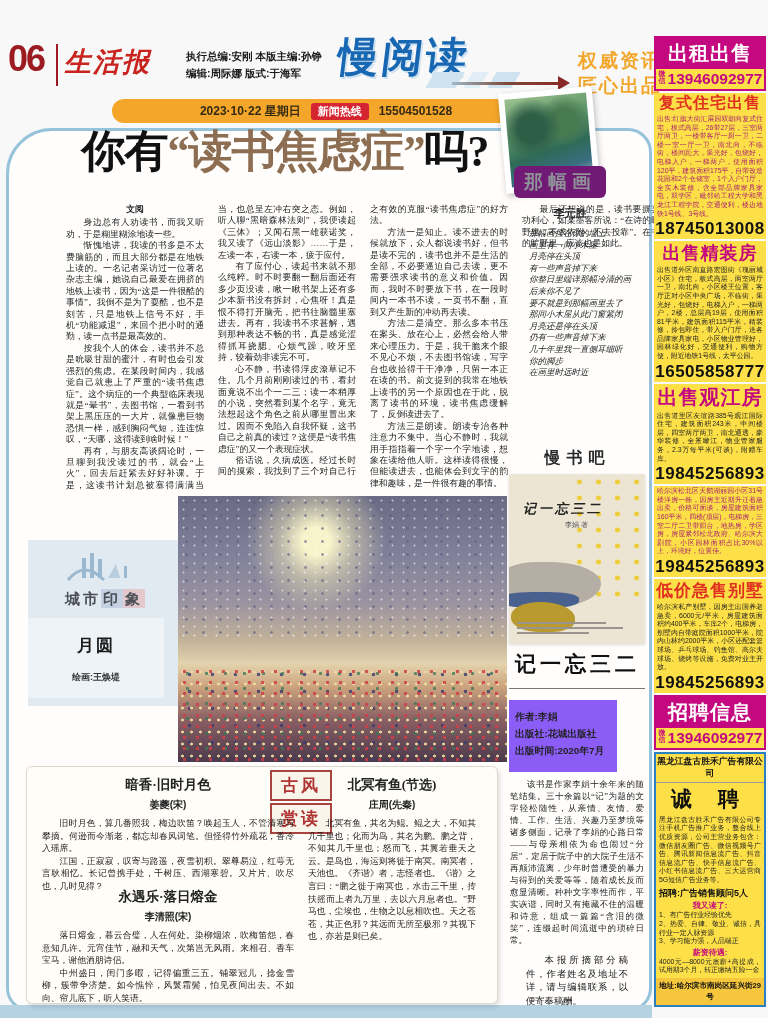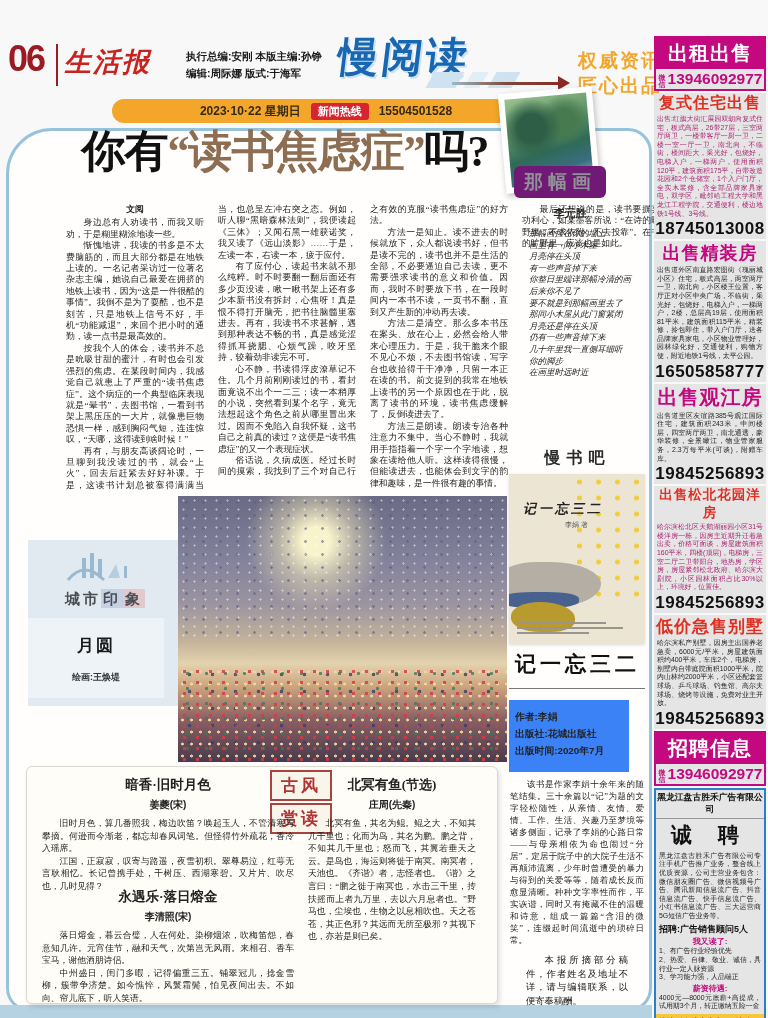--- a/index.html
+++ b/index.html
@@ -88,7 +88,7 @@
   .poemB{left:308px;top:776px;width:168px;}
   
   .ads{left:654px;top:36px;width:112px;height:980px;display:flex;flex-direction:column;}
-  .ad{background:#e5e5e5;margin-bottom:2px;box-sizing:border-box;}
+  .ad{background:#fde047;margin-bottom:2px;box-sizing:border-box;}
   .banner-ad{border:2px solid #c4087f;text-align:center;}
   .banner-ad .bt{background:#c4087f;color:#fff;font-size:20px;font-weight:900;letter-spacing:1px;padding:2px 0;}
   .banner-ad .num{display:flex;align-items:flex-end;justify-content:center;color:#c4087f;font-weight:900;font-size:15.5px;padding:1px 0;}

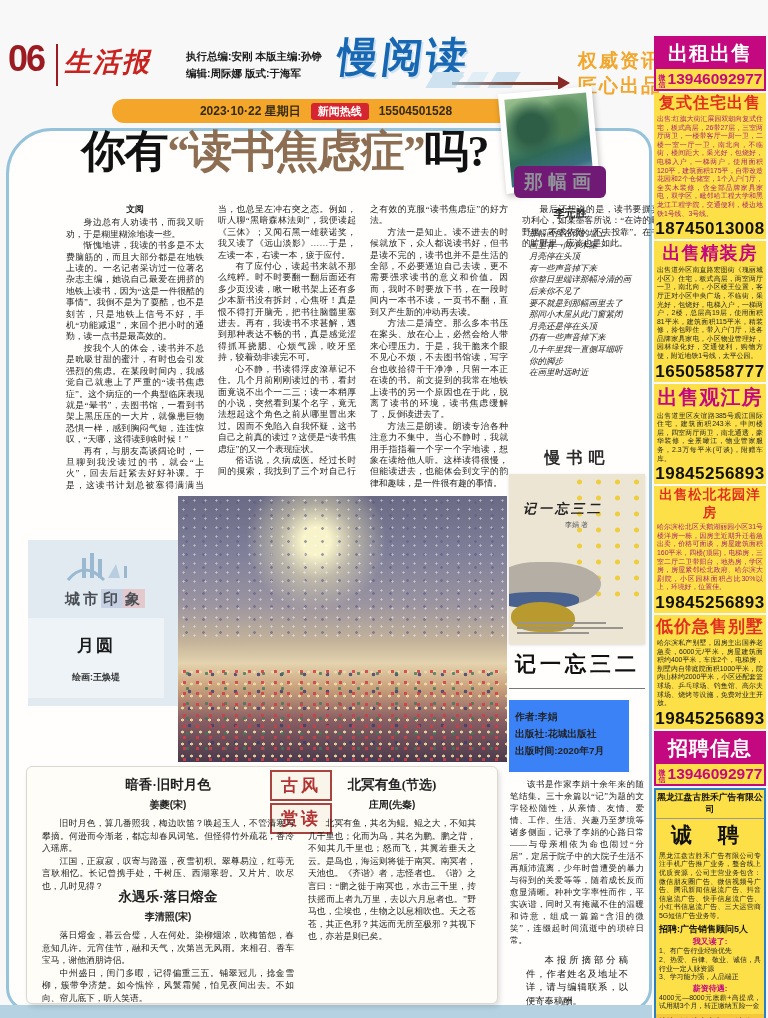--- a/index.html
+++ b/index.html
@@ -91,7 +91,7 @@
   .ad{background:#fde047;margin-bottom:2px;box-sizing:border-box;}
   .banner-ad{border:2px solid #c4087f;text-align:center;}
   .banner-ad .bt{background:#c4087f;color:#fff;font-size:20px;font-weight:900;letter-spacing:1px;padding:2px 0;}
-  .banner-ad .num{display:flex;align-items:flex-end;justify-content:center;color:#c4087f;font-weight:900;font-size:15.5px;padding:1px 0;}
+  .banner-ad .num{display:flex;align-items:flex-start;justify-content:center;color:#c4087f;font-weight:900;font-size:15.5px;padding:1px 0;}
   .banner-ad .wx{font-size:7px;line-height:7px;width:9px;margin-right:1px;text-align:center;}
   .ad-title-red{color:#e03022;font-size:16px;font-weight:900;text-align:center;letter-spacing:1px;}
   .ad-title-mag{color:#c4087f;font-size:18px;font-weight:900;text-align:center;letter-spacing:1px;}

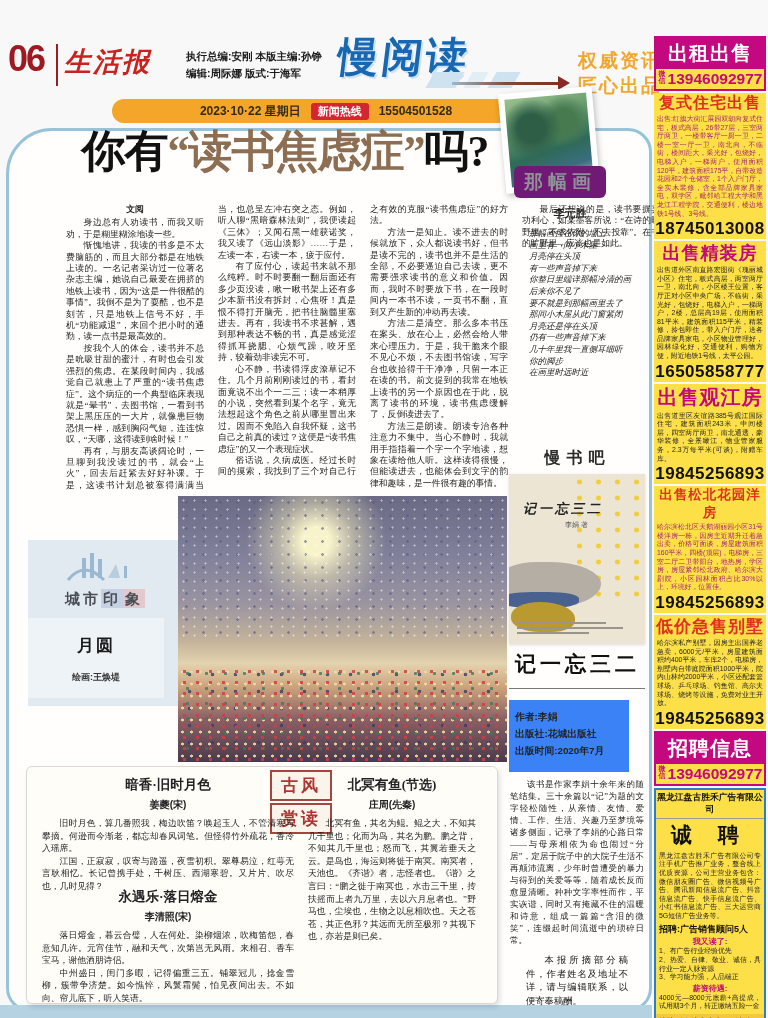--- a/index.html
+++ b/index.html
@@ -288,7 +288,6 @@
     </div>
 
     <div class="ad">
-      <div class="ad-title-red" style="font-size:13.5px;">出售松北花园洋房</div>
       <div class="ad-body mag">哈尔滨松北区天鹅湖丽园小区31号楼洋房一栋，因房主近期升迁着急出卖，价格可面谈，房屋建筑面积160平米，四楼(顶层)，电梯房，三室二厅二卫带阳台，地热房，学区房，房屋紧邻松北政府、哈尔滨大剧院，小区园林面积占比30%以上，环境好，位置佳。</div>
       <div class="ad-phone">19845256893</div>
     </div>

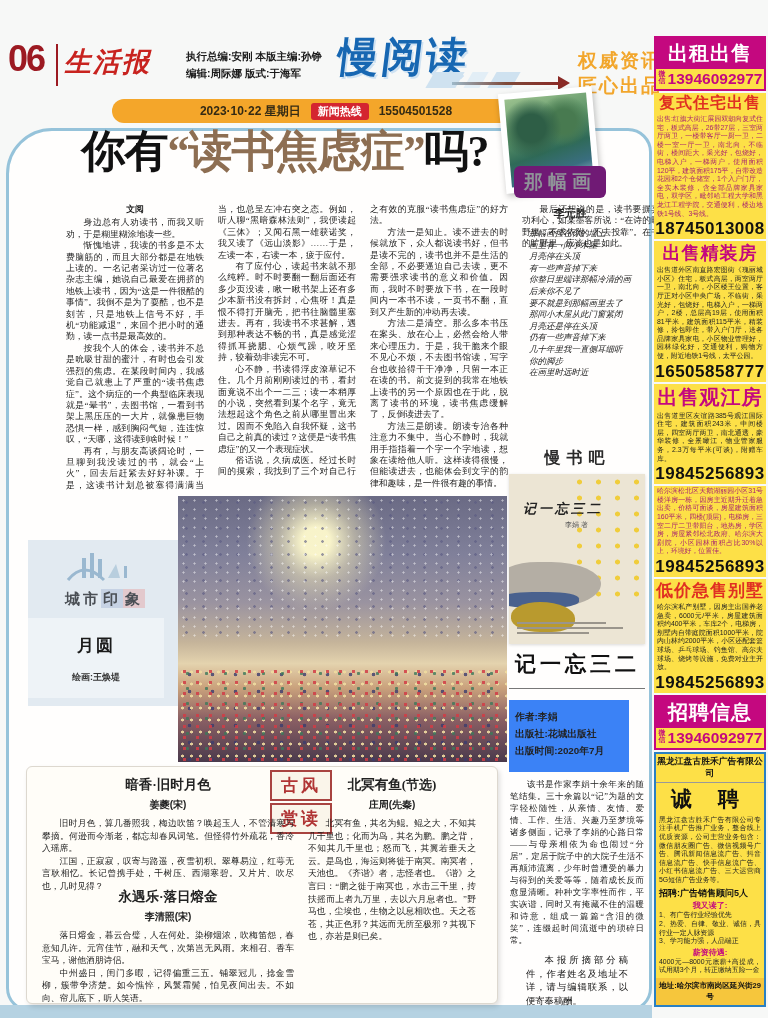--- a/index.html
+++ b/index.html
@@ -68,7 +68,7 @@
   .cover-lines div{height:2px;background:#9a958c;margin-top:3px;}
   .book-title{left:505px;top:650px;width:145px;text-align:center;font-family:"Liberation Serif",serif;font-size:21px;font-weight:bold;color:#111;letter-spacing:4px;}
   .book-rule{left:509px;top:688px;width:136px;height:1px;background:#777;}
-  .book-info{left:509px;top:700px;width:120px;height:72px;background:#3b82f6;box-sizing:border-box;padding:8px 6px;font-size:9.8px;line-height:17px;font-weight:bold;color:#222;}
+  .book-info{left:509px;top:700px;width:108px;height:72px;background:#8b5cf6;box-sizing:border-box;padding:8px 6px;font-size:9.8px;line-height:17px;font-weight:bold;color:#222;}
   .book-desc{left:510px;top:778px;width:134px;font-family:"Liberation Serif",serif;font-size:8.5px;line-height:12px;text-align:justify;color:#222;}
   .book-desc p{margin:0;text-indent:2em;}
   .notice{left:510px;top:938px;width:134px;font-size:9.3px;line-height:13.5px;color:#111;text-align:justify;font-family:"Liberation Serif",serif;}

